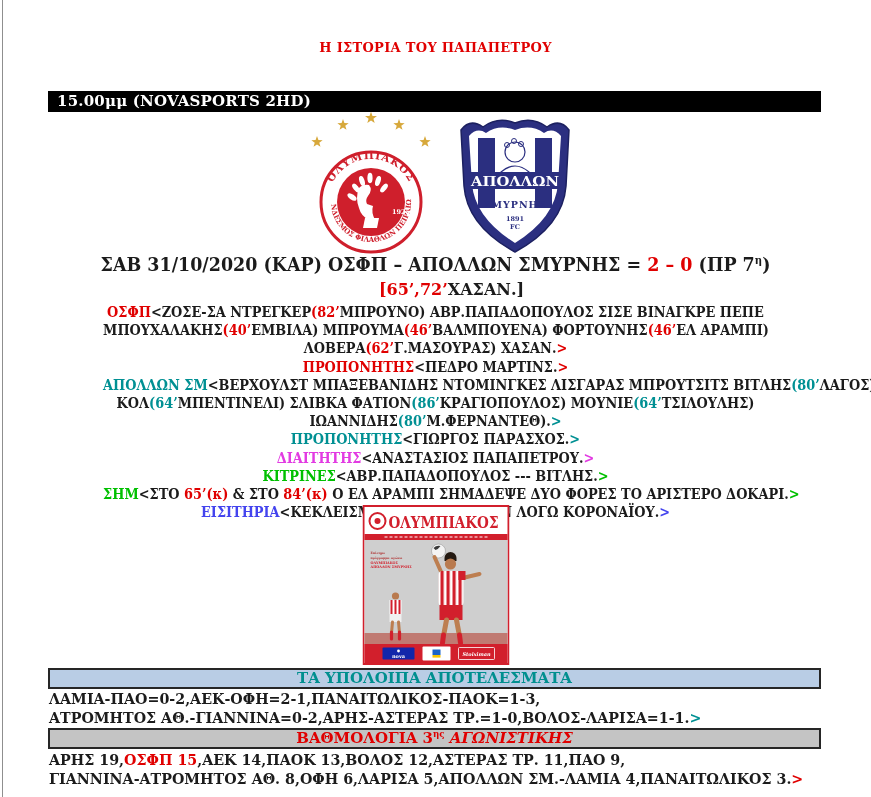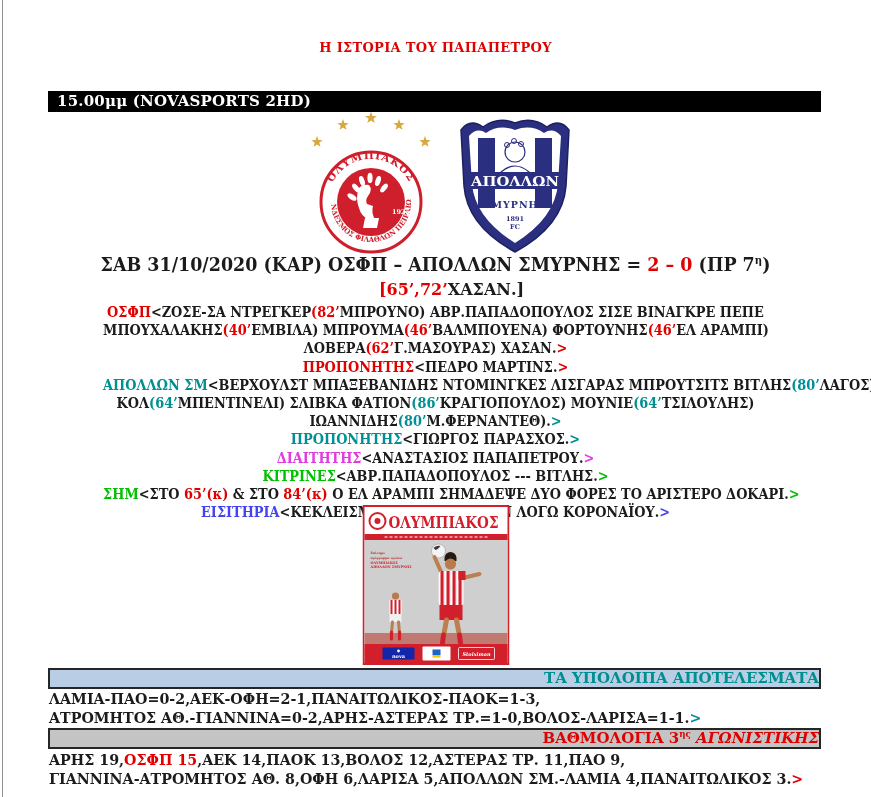--- a/index.html
+++ b/index.html
@@ -22,7 +22,7 @@
   sup{font-size:.58em;line-height:0;vertical-align:super}
   .magazine{position:absolute;top:505px;left:50%;transform:translateX(-50%)}
   .bar{position:absolute;left:48px;width:769px;height:17px;border:2px solid #262626;
-    text-align:right;font-size:15px;line-height:17px}
+    text-align:center;font-size:15px;line-height:17px}
   .bar-results{top:668px;background:#b9cde5;color:#008f8f}
   .bar-standings{top:728px;background:#c4c4c4;color:#e00000}
   .lines{position:absolute;left:49px;width:800px;font-size:15px;line-height:19px;text-align:left}

